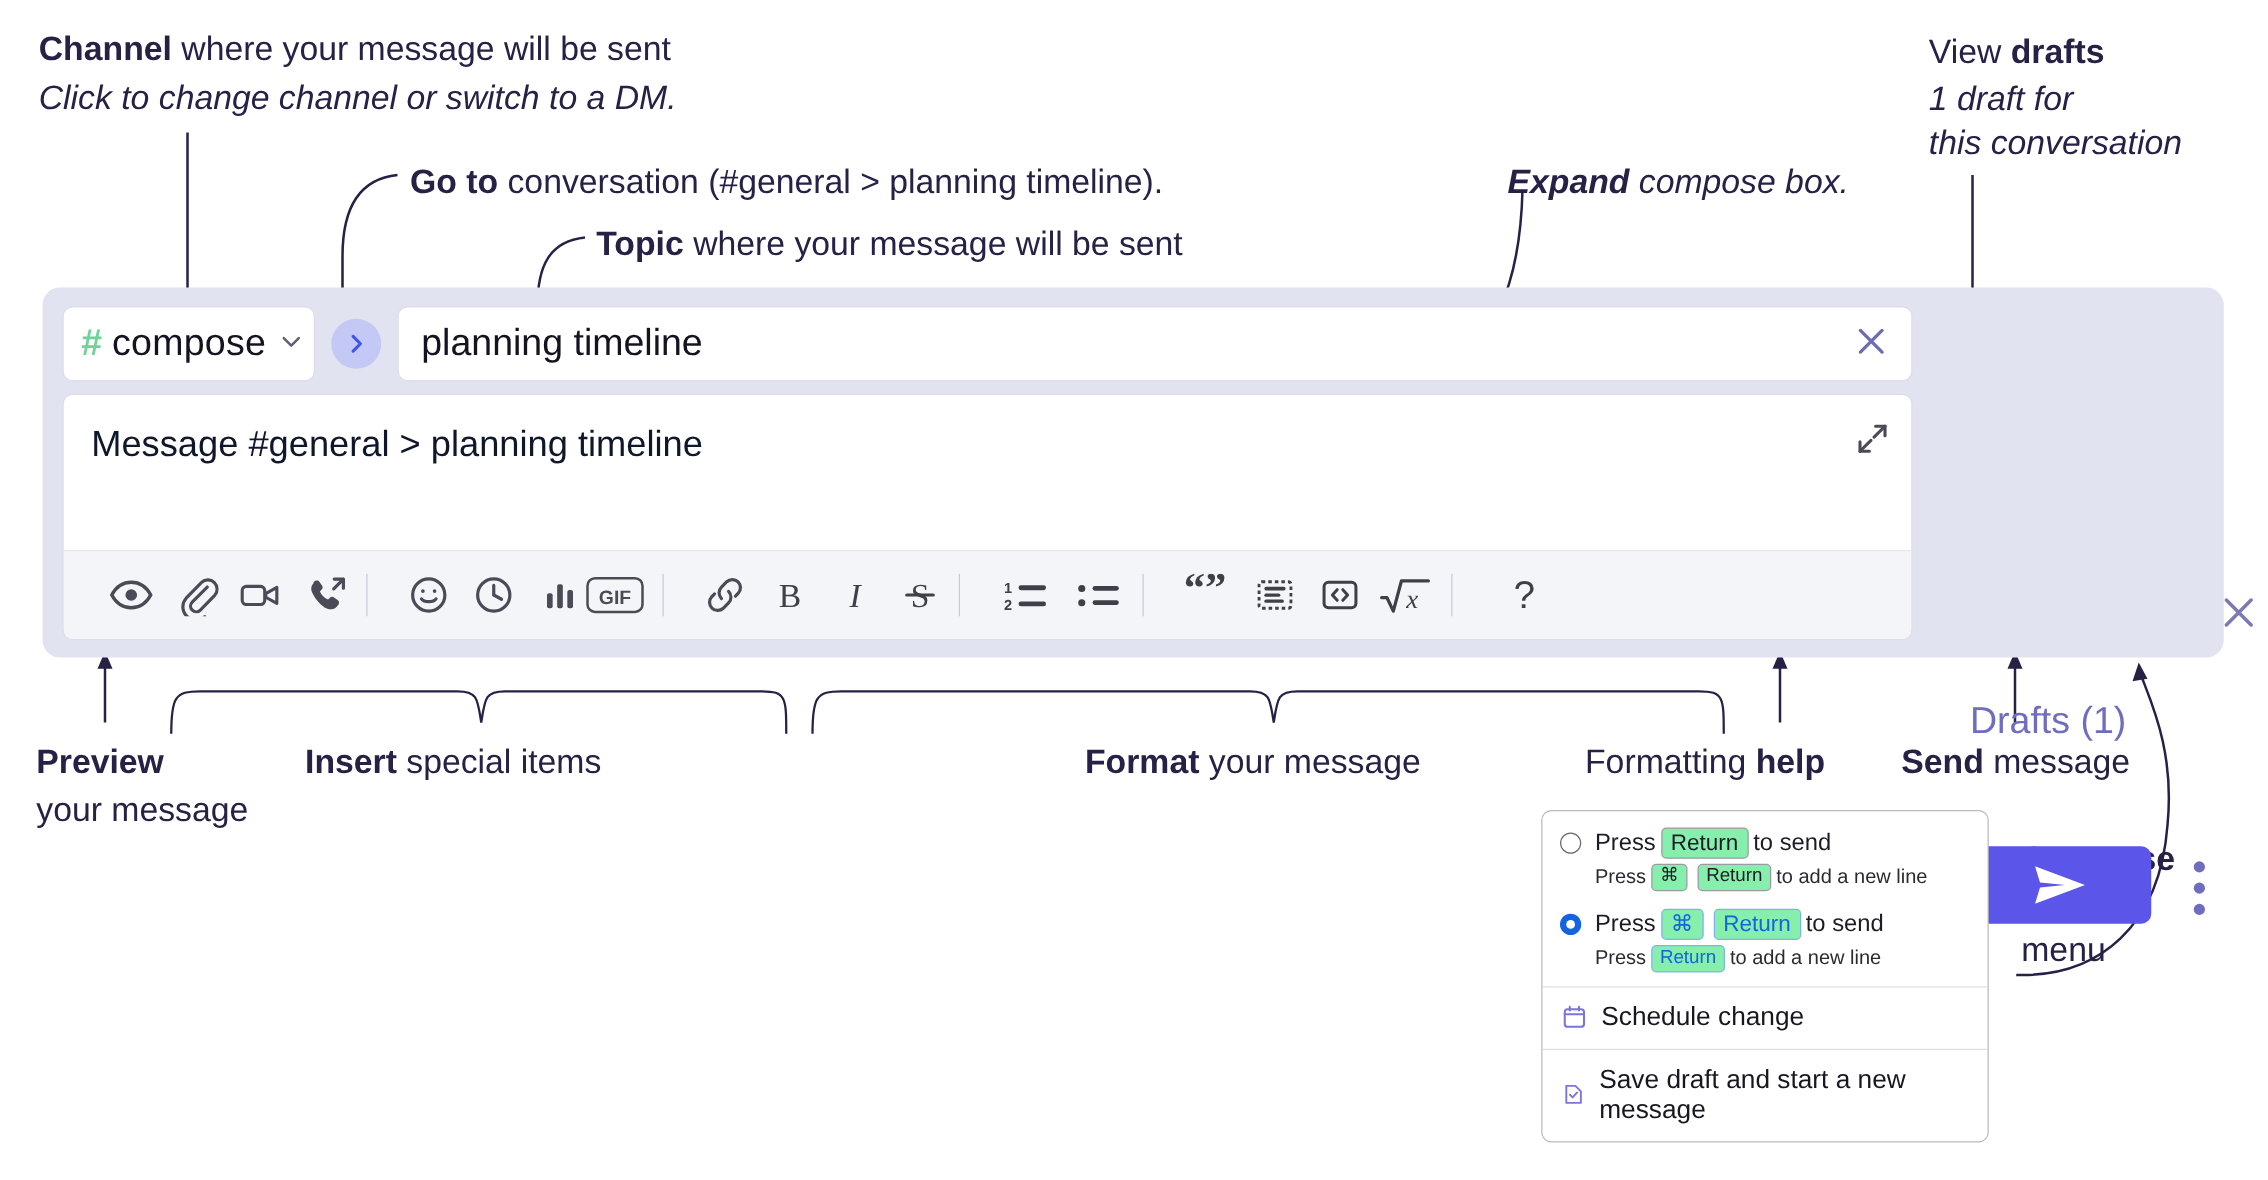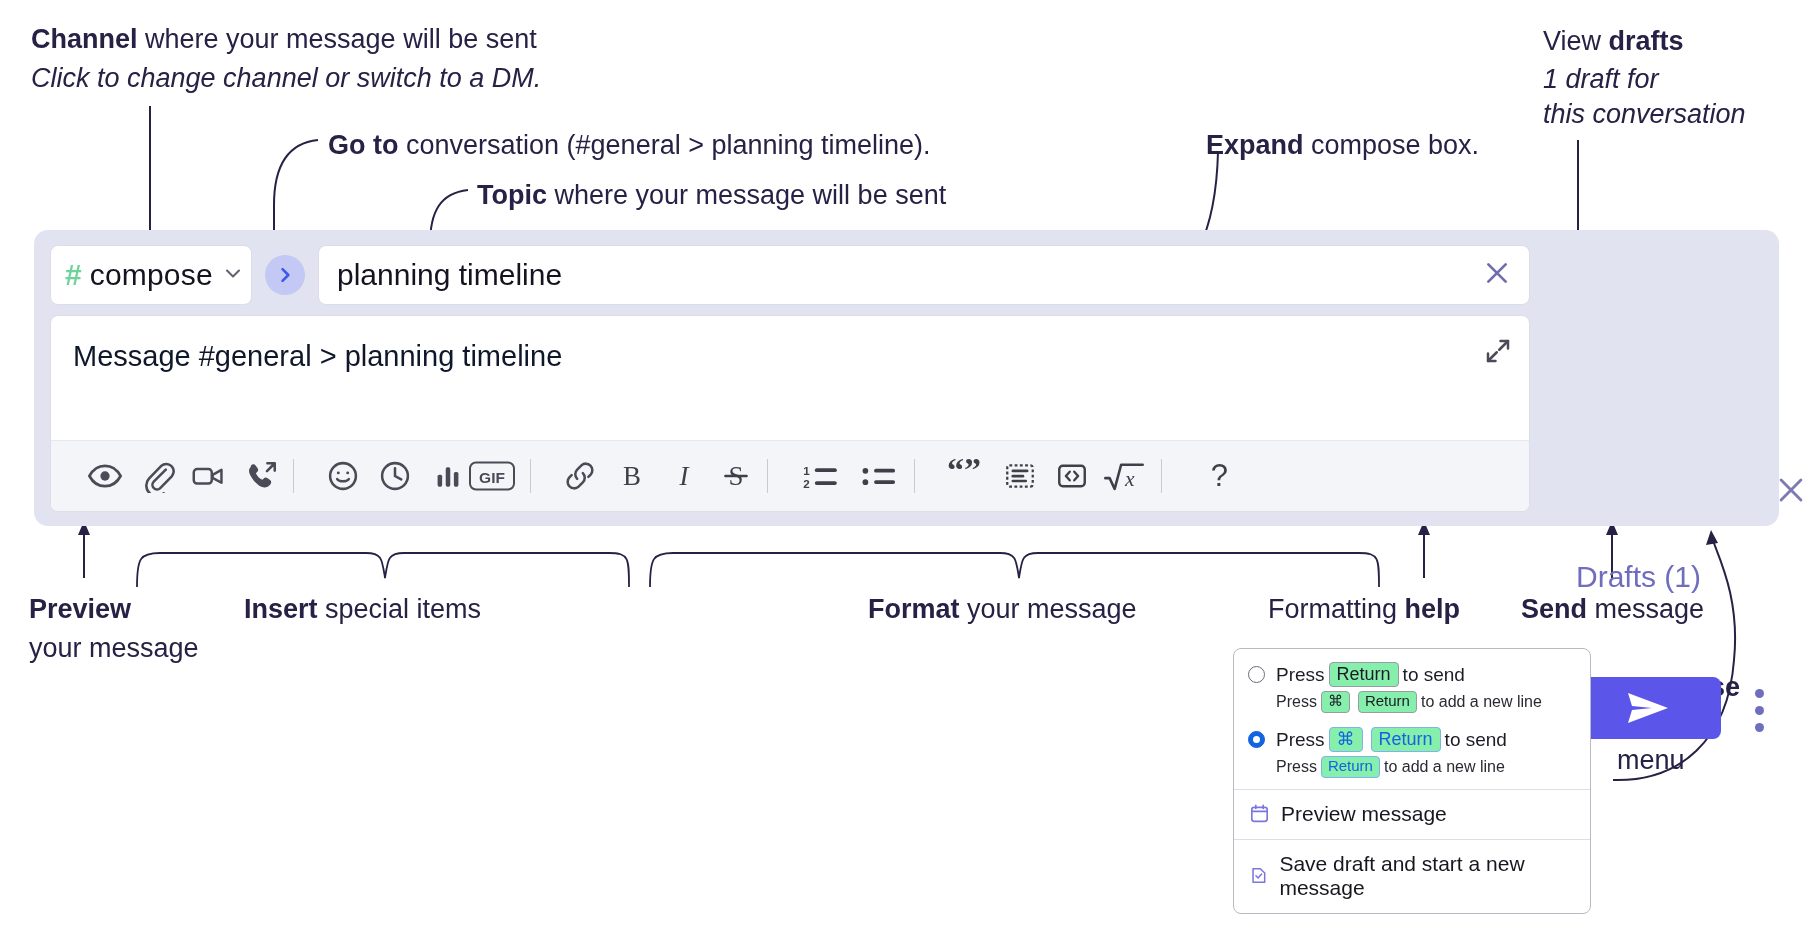--- a/index.html
+++ b/index.html
@@ -147,7 +147,7 @@
     <b>Topic</b><span> where your message will be sent</span>
   </div>
 
-  <div class="anno anno-lg" style="left:1206px; top:128px;">
+  <div class="anno anno-lg" style="left:1206px; top:128px;font-style:italic;">
     <b>Expand</b><span> compose box.</span>
   </div>
 

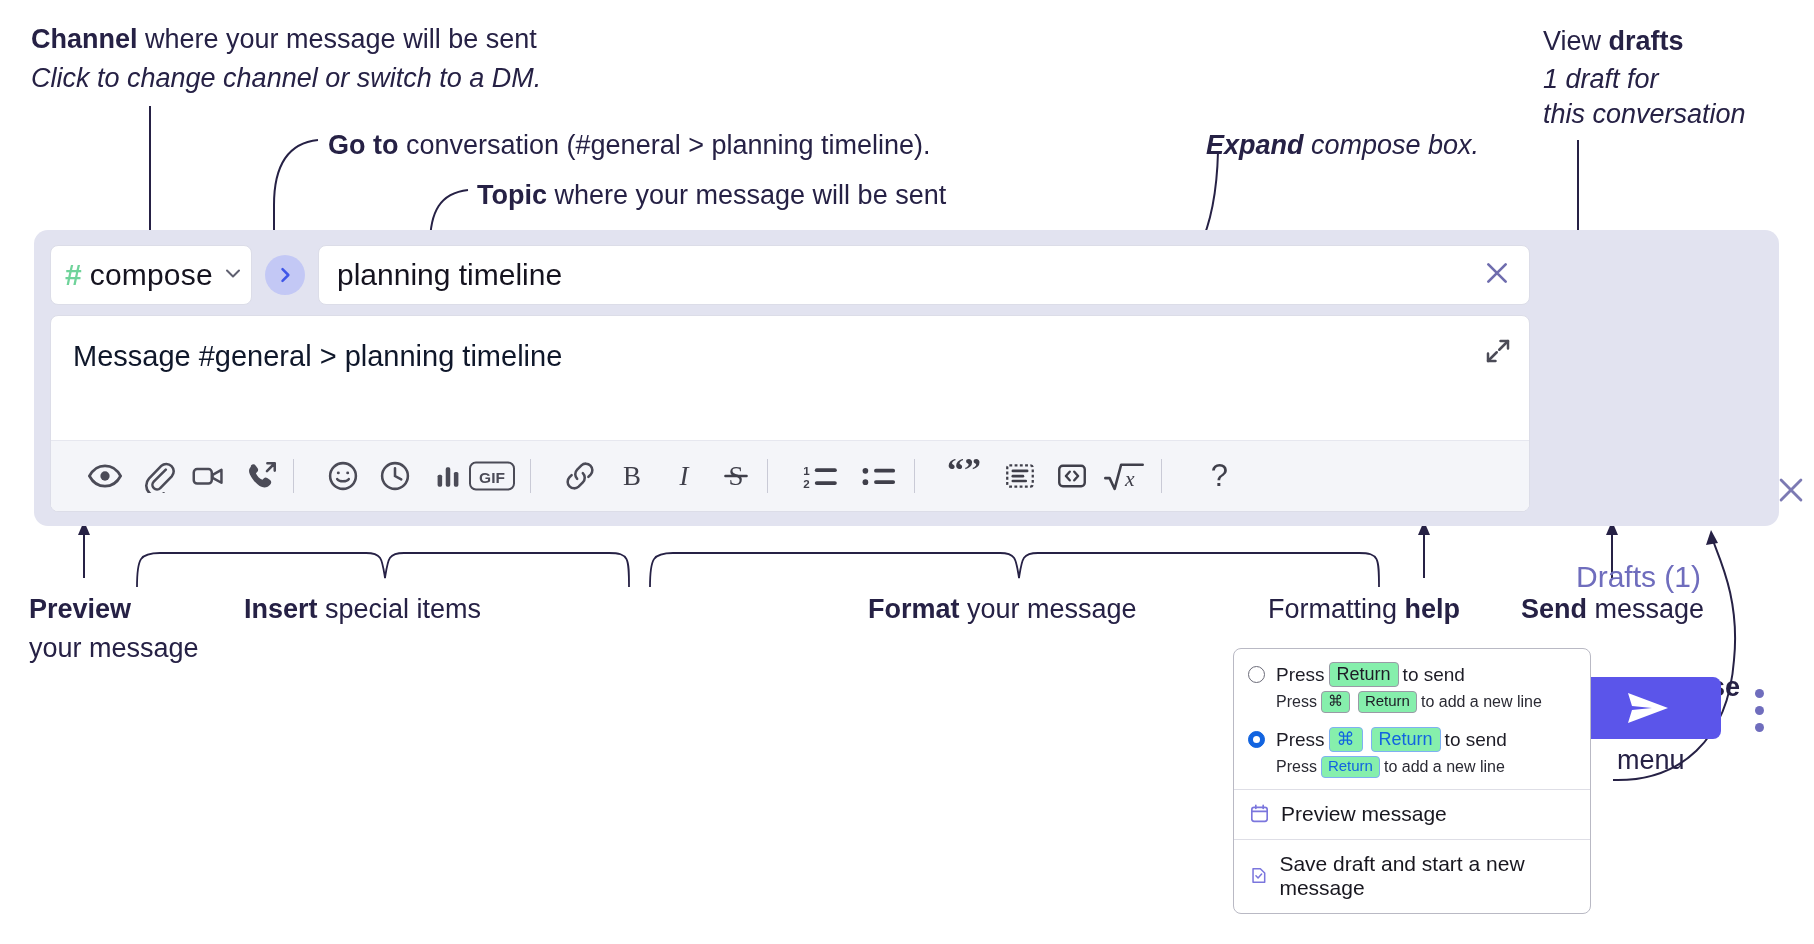--- a/index.html
+++ b/index.html
@@ -478,7 +478,7 @@
           <path d="M3.2 9.6 L20.8 9.6"></path>
           <path d="M7.8 2.8 L7.8 6.2 M16.2 2.8 L16.2 6.2"></path>
         </svg>
-        <span>Preview message</span>
+        <span>Schedule change</span>
       </div>
     </div>
 

